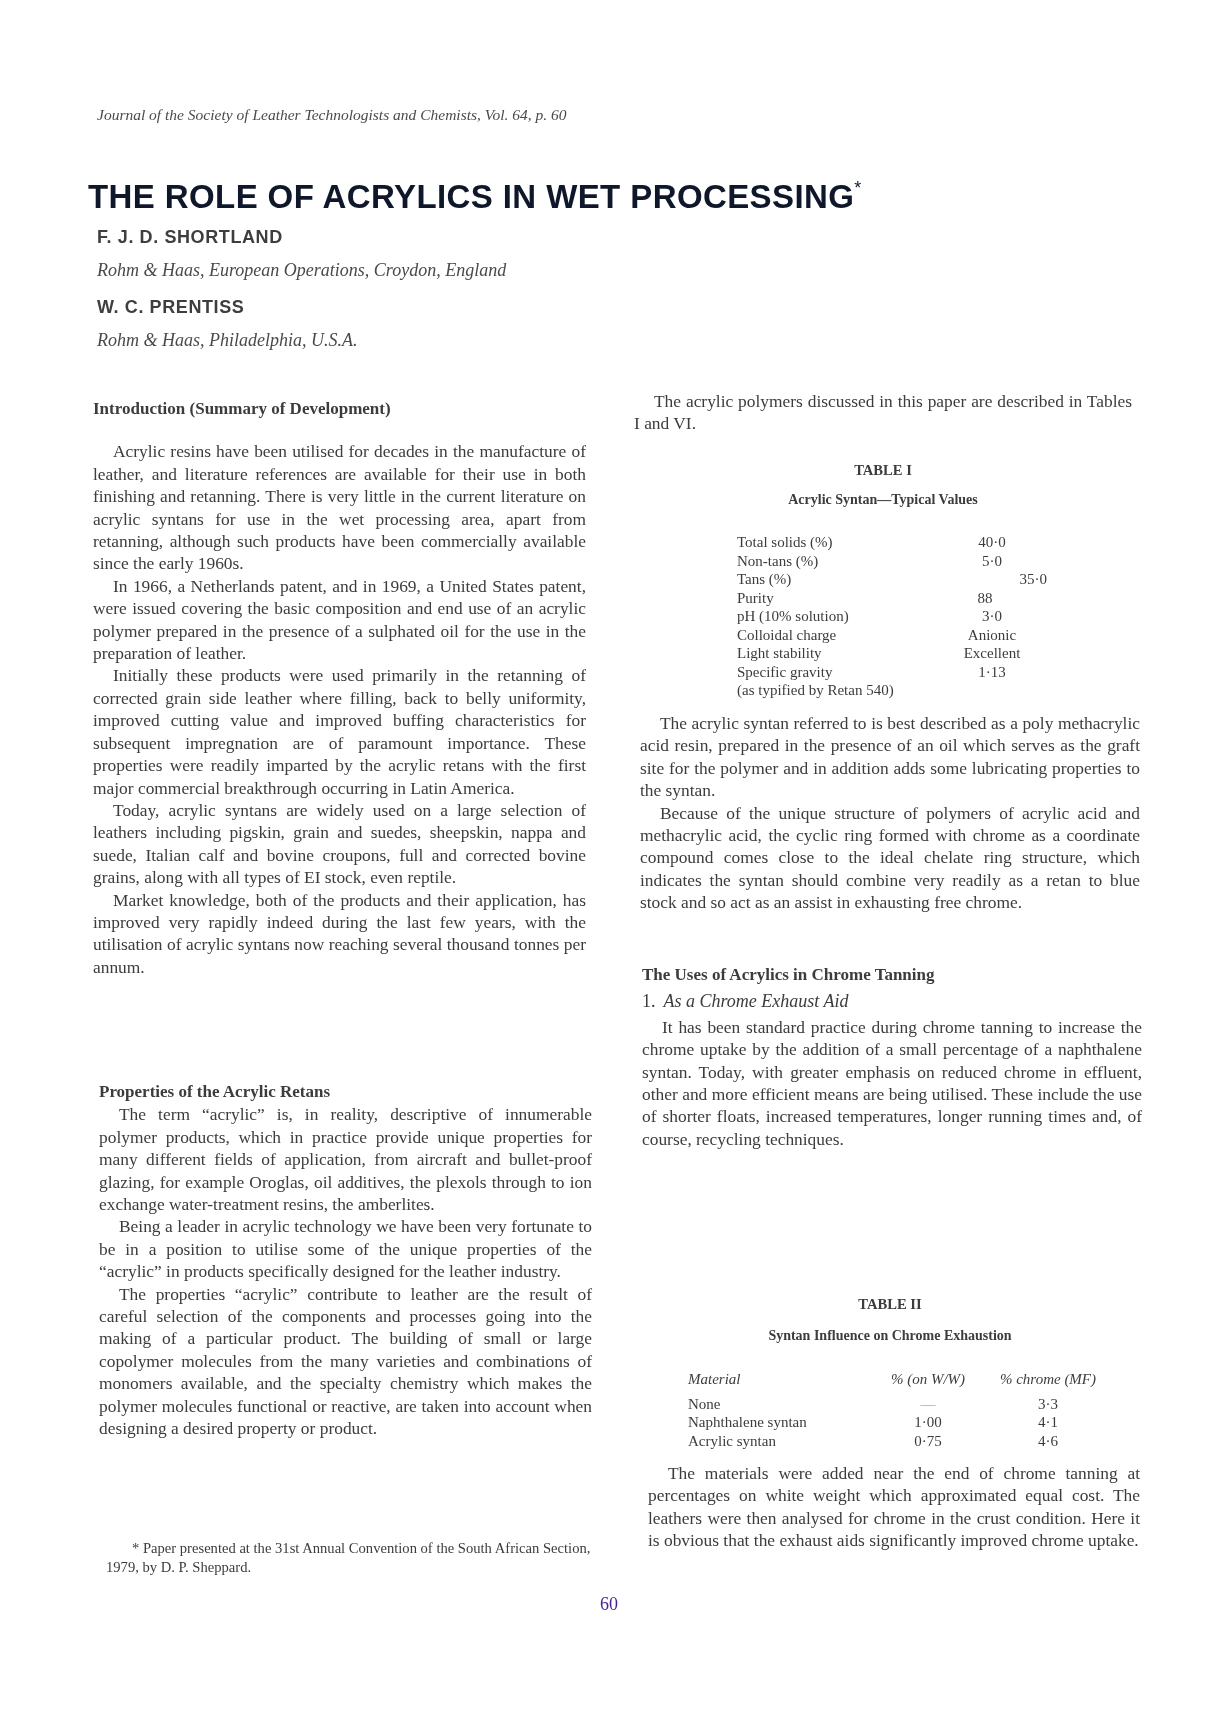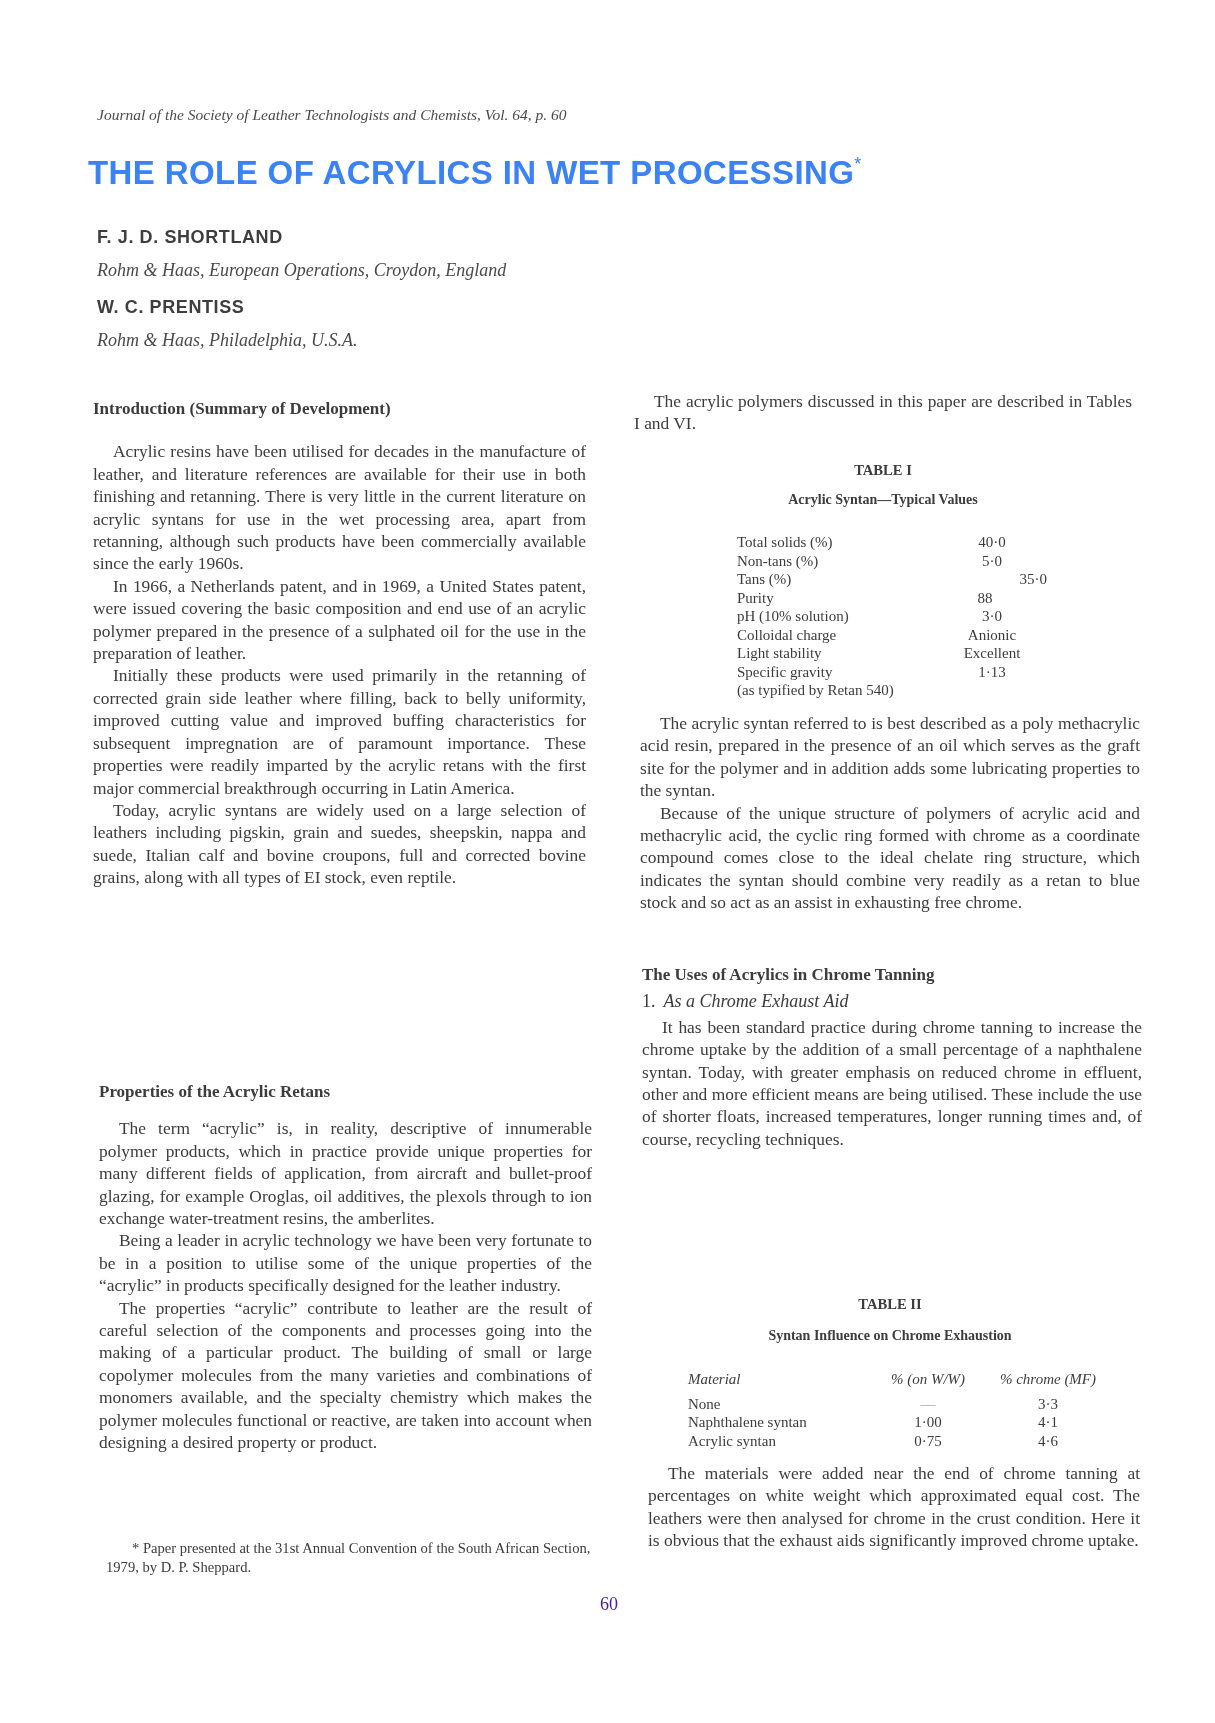--- a/index.html
+++ b/index.html
@@ -7,8 +7,8 @@
          font-family:"Liberation Serif", "DejaVu Serif", serif; color:#3c3c3c; }
   .abs { position:absolute; }
   .running-head { left:97px; top:106px; font-size:15.5px; font-style:italic; color:#4a4a4a; }
-  .title { left:88px; top:154px; font-family:"Liberation Sans","DejaVu Sans",sans-serif;
-           font-weight:bold; font-size:33px; letter-spacing:0.4px; color:#3b82f6; }
+  .title { left:88px; top:178px; font-family:"Liberation Sans","DejaVu Sans",sans-serif;
+           font-weight:bold; font-size:33px; letter-spacing:0.4px; color:#0f172a; }
   .title sup { font-size:18px; font-weight:normal; vertical-align:14px; }
   .author { font-family:"Liberation Sans","DejaVu Sans",sans-serif; font-weight:bold;
             font-size:18px; color:#3e3e3e; letter-spacing:0.6px; }

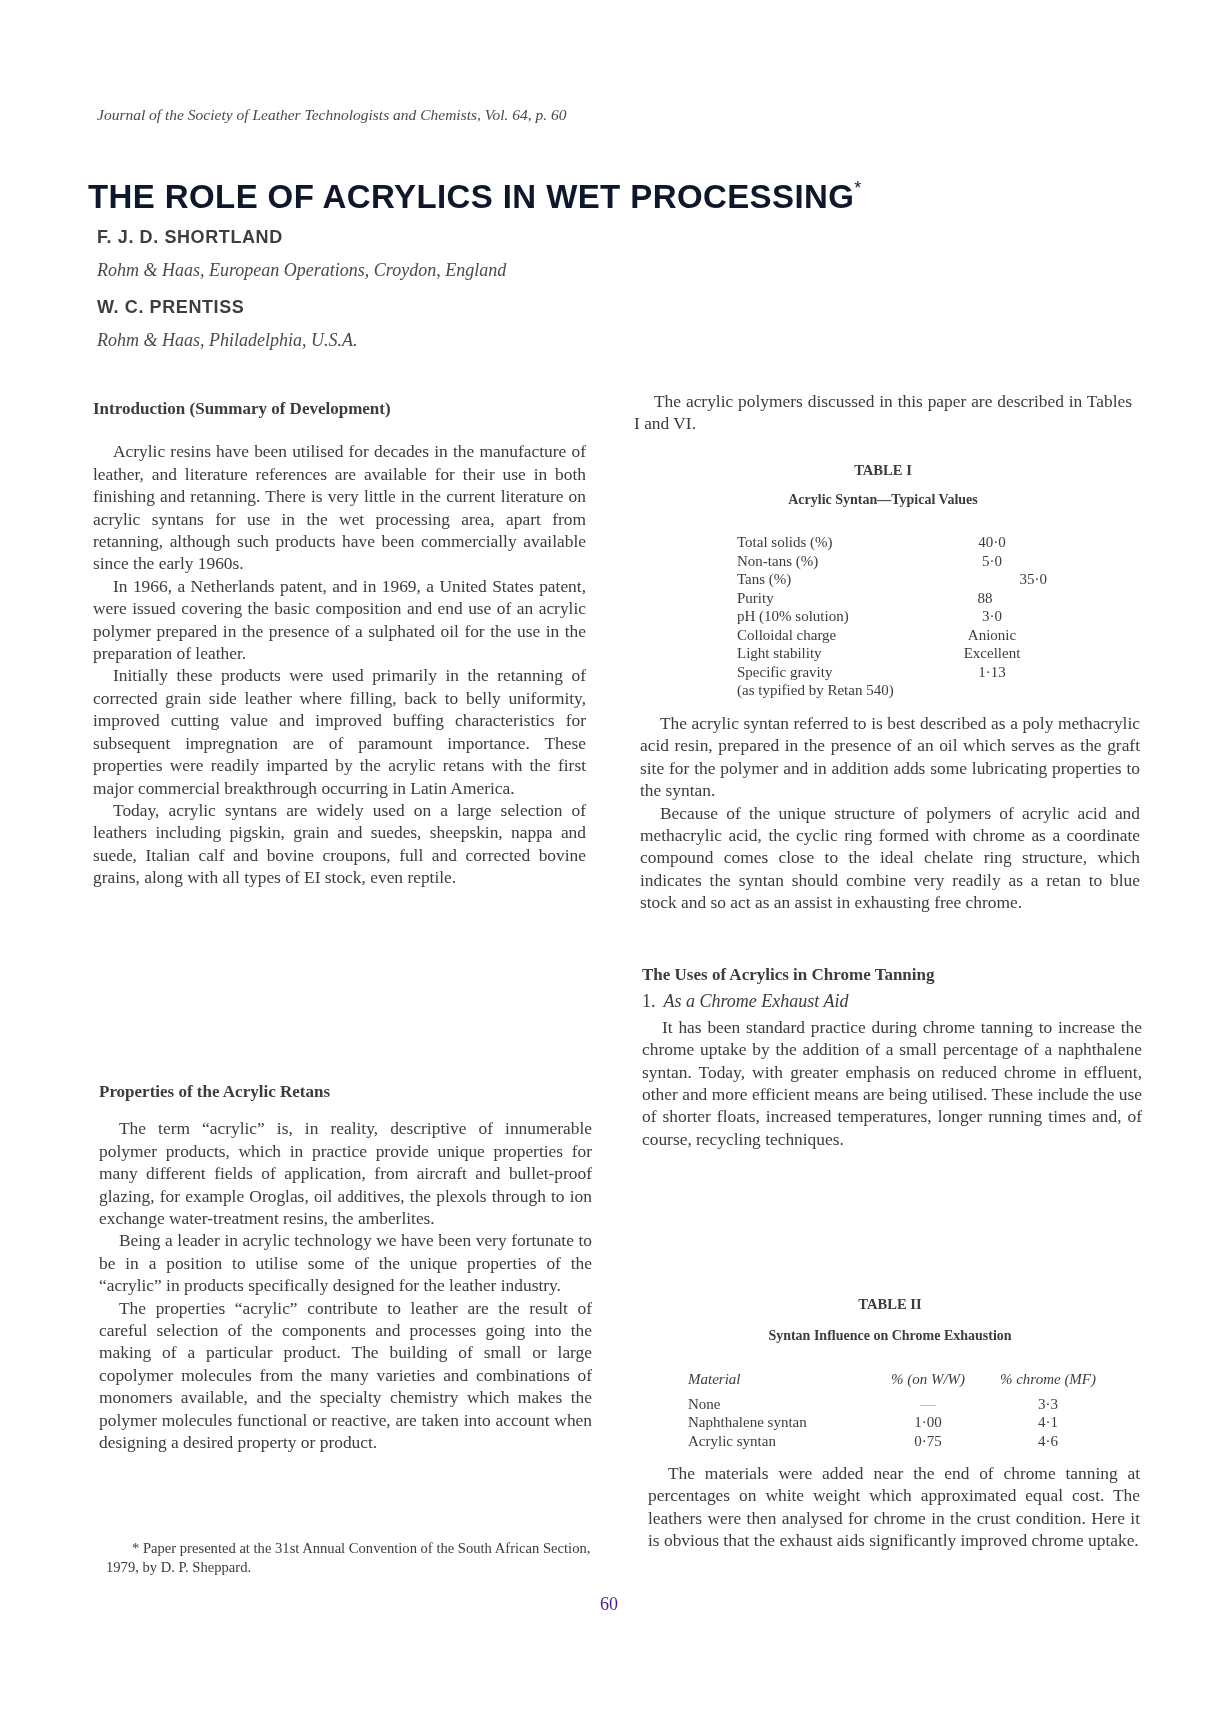--- a/index.html
+++ b/index.html
@@ -42,6 +42,7 @@
   <p>In 1966, a Netherlands patent, and in 1969, a United States patent, were issued covering the basic composition and end use of an acrylic polymer prepared in the presence of a sulphated oil for the use in the preparation of leather.</p>
   <p>Initially these products were used primarily in the retanning of corrected grain side leather where filling, back to belly uniformity, improved cutting value and improved buffing characteristics for subsequent impregnation are of paramount importance. These properties were readily imparted by the acrylic retans with the first major commercial breakthrough occurring in Latin America.</p>
   <p>Today, acrylic syntans are widely used on a large selection of leathers including pigskin, grain and suedes, sheepskin, nappa and suede, Italian calf and bovine croupons, full and corrected bovine grains, along with all types of EI stock, even reptile.</p>
+  <p>Market knowledge, both of the products and their application, has improved very rapidly indeed during the last few years, with the utilisation of acrylic syntans now reaching several thousand tonnes per annum.</p>
 </div>
 
 <div class="abs col" style="left:99px;top:1081px;">

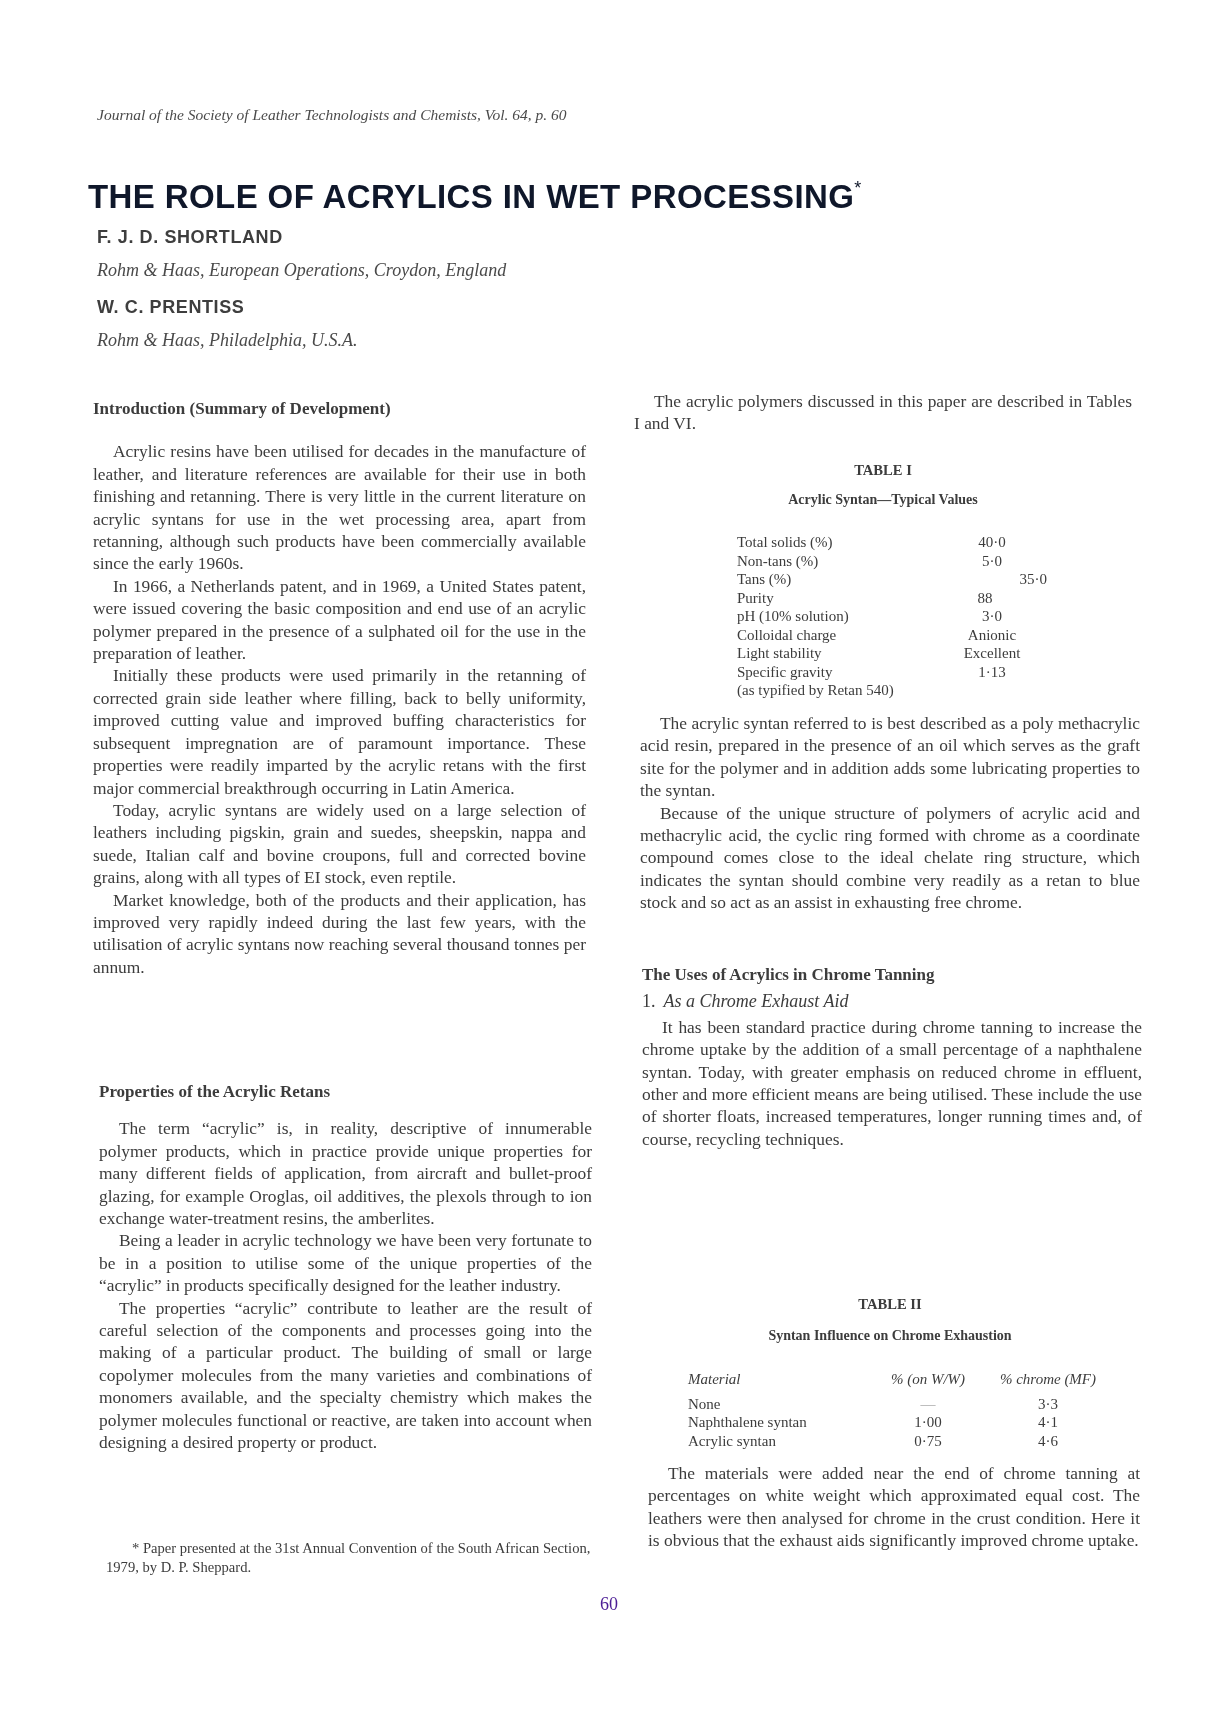--- a/index.html
+++ b/index.html
@@ -46,7 +46,7 @@
 </div>
 
 <div class="abs col" style="left:99px;top:1081px;">
-  <p class="heading" style="text-indent:0;margin-bottom:14px;">Properties of the Acrylic Retans</p>
+  <p class="heading" style="text-indent:0;margin-bottom:0;">Properties of the Acrylic Retans</p>
   <p>The term “acrylic” is, in reality, descriptive of innumerable polymer products, which in practice provide unique properties for many different fields of application, from aircraft and bullet-proof glazing, for example Oroglas, oil additives, the plexols through to ion exchange water-treatment resins, the amberlites.</p>
   <p>Being a leader in acrylic technology we have been very fortunate to be in a position to utilise some of the unique properties of the “acrylic” in products specifically designed for the leather industry.</p>
   <p>The properties “acrylic” contribute to leather are the result of careful selection of the components and processes going into the making of a particular product. The building of small or large copolymer molecules from the many varieties and combinations of monomers available, and the specialty chemistry which makes the polymer molecules functional or reactive, are taken into account when designing a desired property or product.</p>

